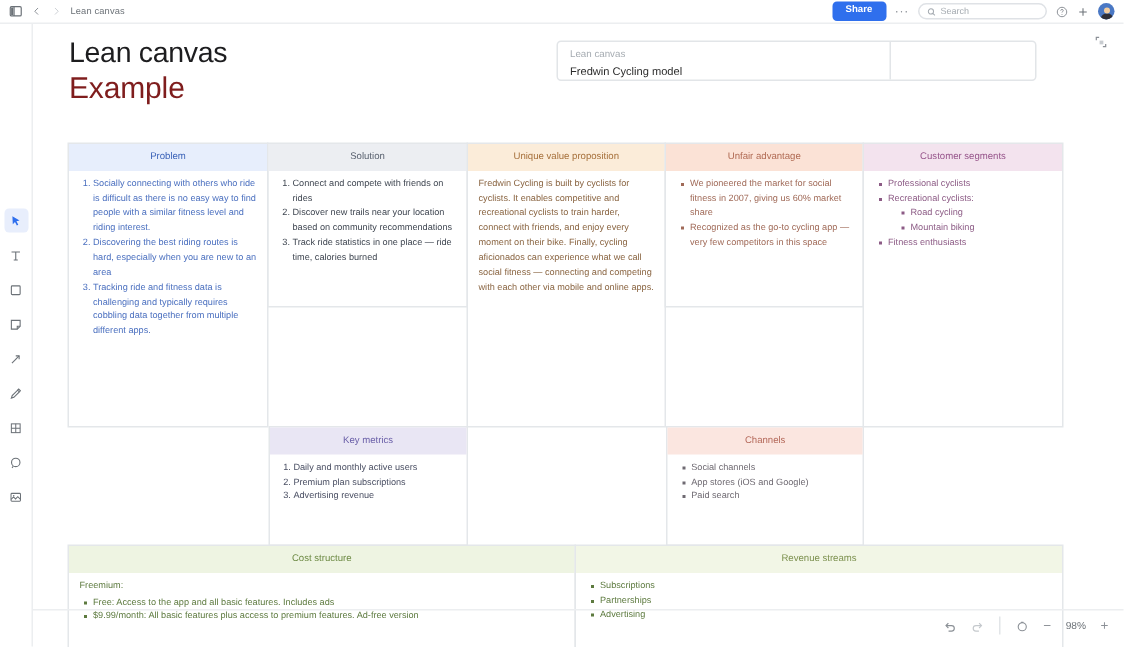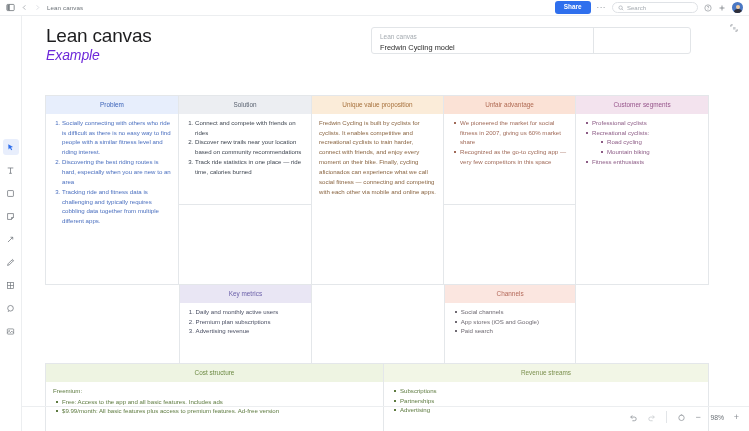--- a/index.html
+++ b/index.html
@@ -67,7 +67,7 @@
 
   .doc-head { display: flex; align-items: flex-start; padding: 9px 40px 0 24px; }
   .doc-title { font-size: 19px; font-weight: normal; color: #1d1d1f; line-height: 1.18; letter-spacing: -.2px; }
-  .doc-sub { font-size: 14px; color: #6d28d9; line-height: 1.25; letter-spacing: -.1px; font-style: italic; }
+  .doc-sub { font-size: 20px; color: #7f1d1d; line-height: 1.25; letter-spacing: -.1px; }
 
   .meta-card {
     margin-left: auto; margin-right: 18px; margin-top: 2px;

